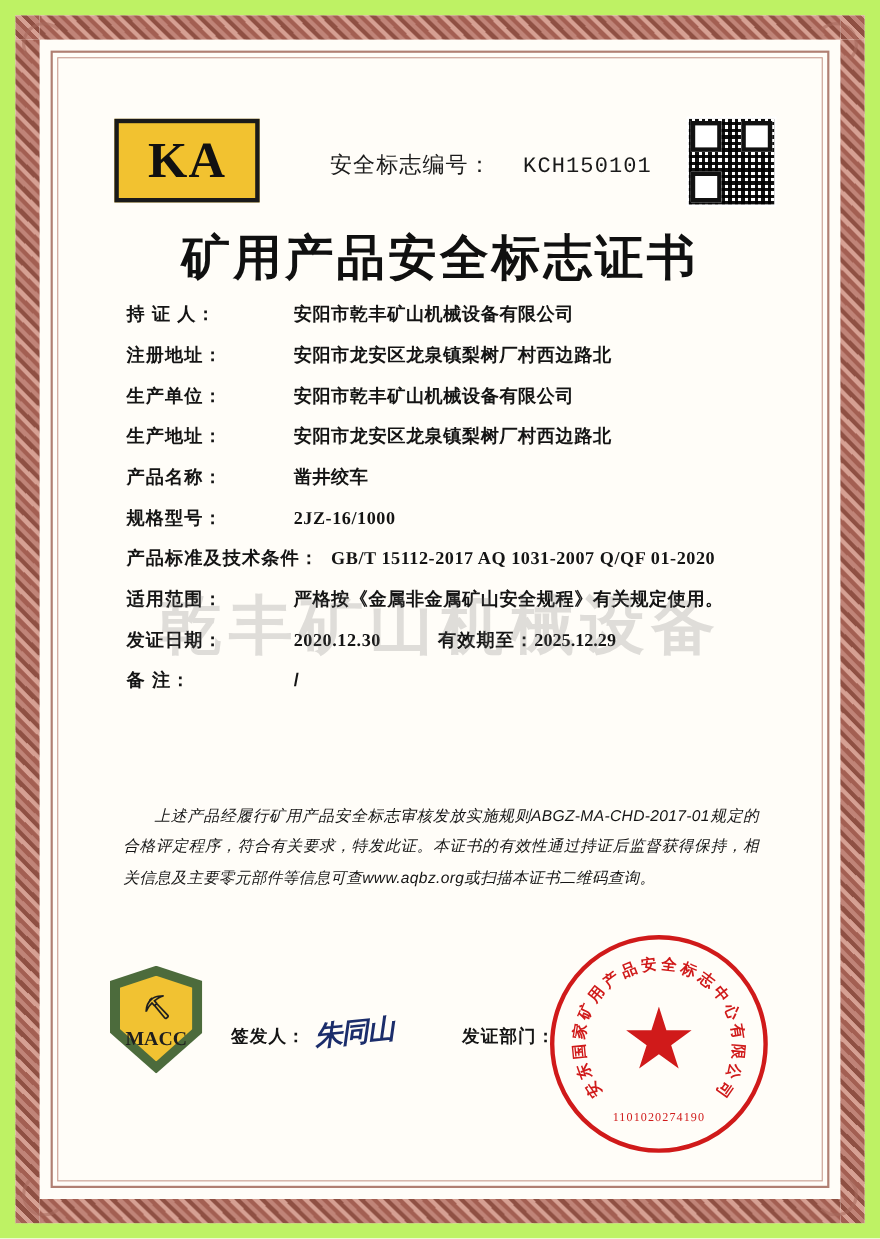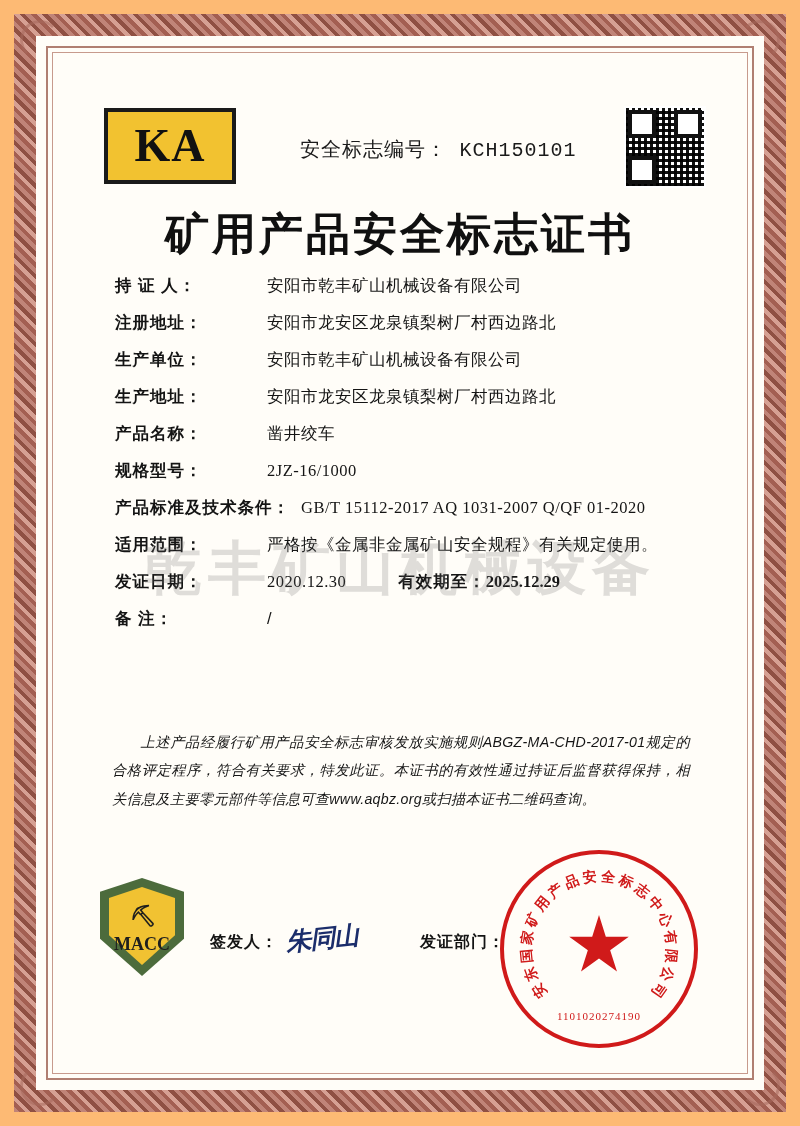--- a/index.html
+++ b/index.html
@@ -17,7 +17,7 @@
     position: relative;
     width: 800px;
     height: 1126px;
-    background: #fdba74;
+    background: #bef264;
   }
   
   .border-outer {

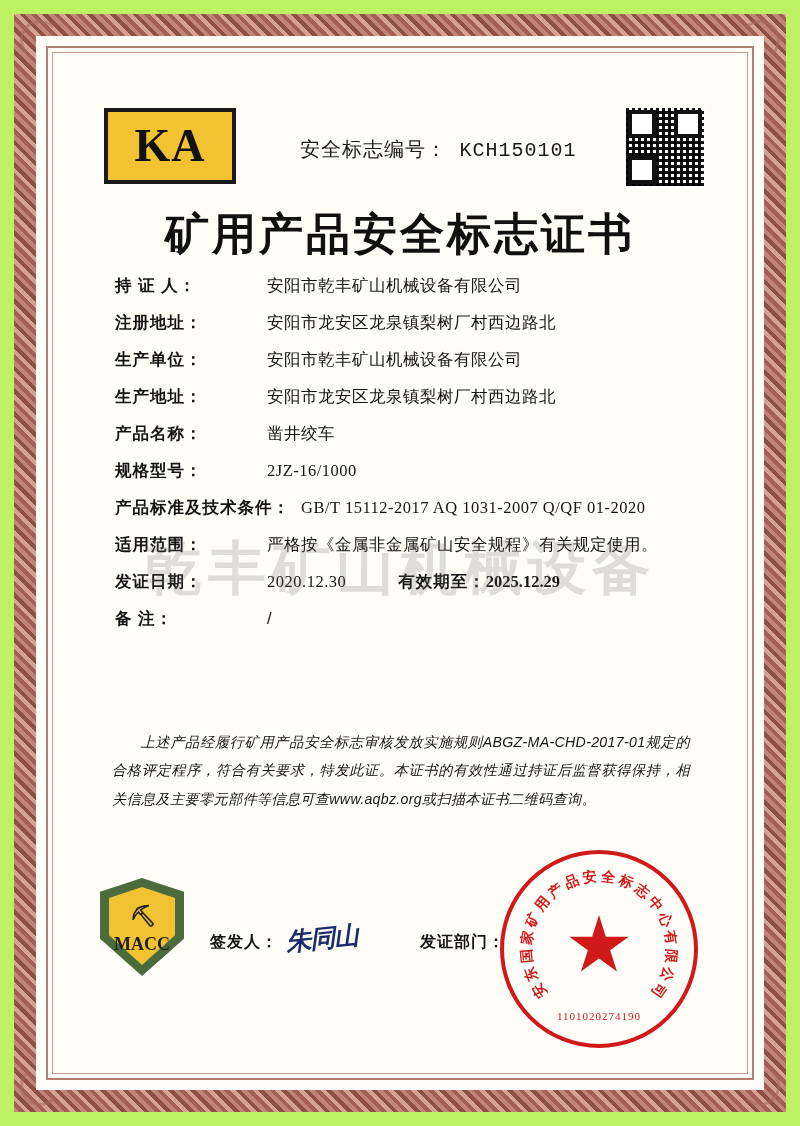--- a/index.html
+++ b/index.html
@@ -96,7 +96,7 @@
     white-space: nowrap;
     font-family: "Liberation Sans", sans-serif;
   }
-  .cert-no .label { margin-right: 6px; }
+  .cert-no .label { margin-right: 22px; }
   .cert-no .value { font-family: Liberation Mono, monospace; }
 
   

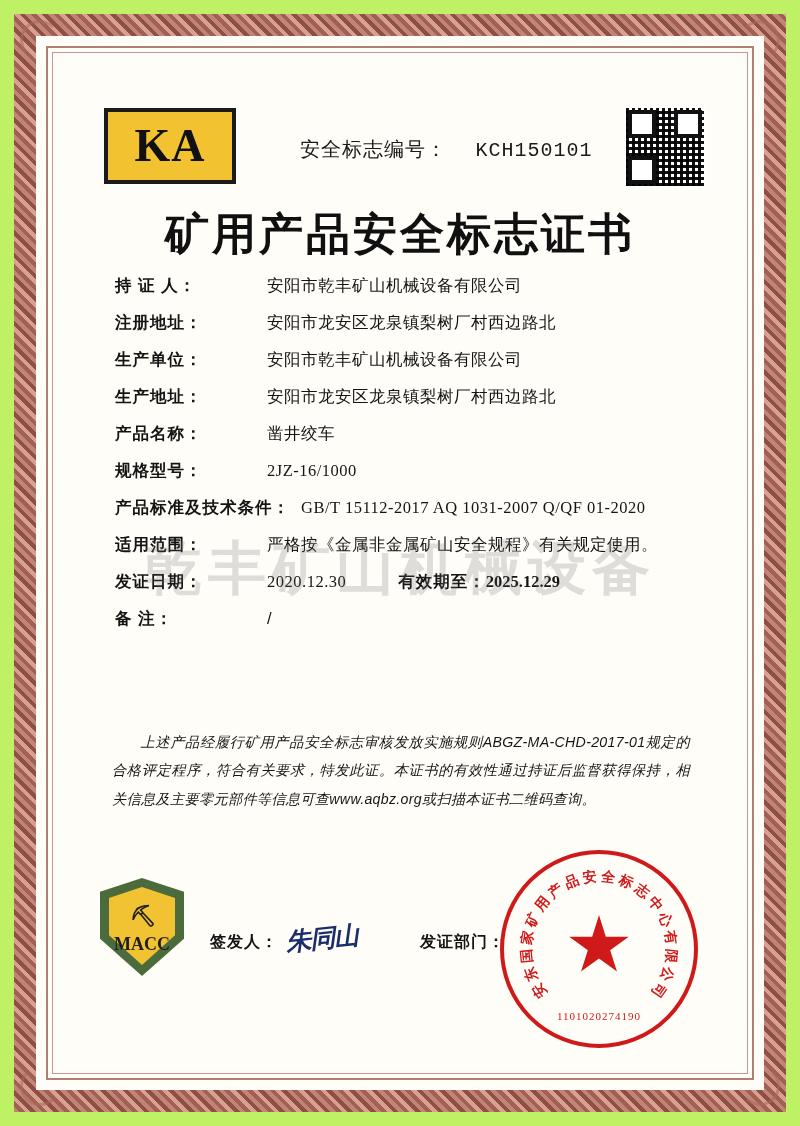--- a/index.html
+++ b/index.html
@@ -160,7 +160,7 @@
     flex: 0 0 186px;
   }
   .row .value {
-    font-weight: normal;
+    font-weight: bold;
     letter-spacing: 0.5px;
   }
   .row .value.mono {

